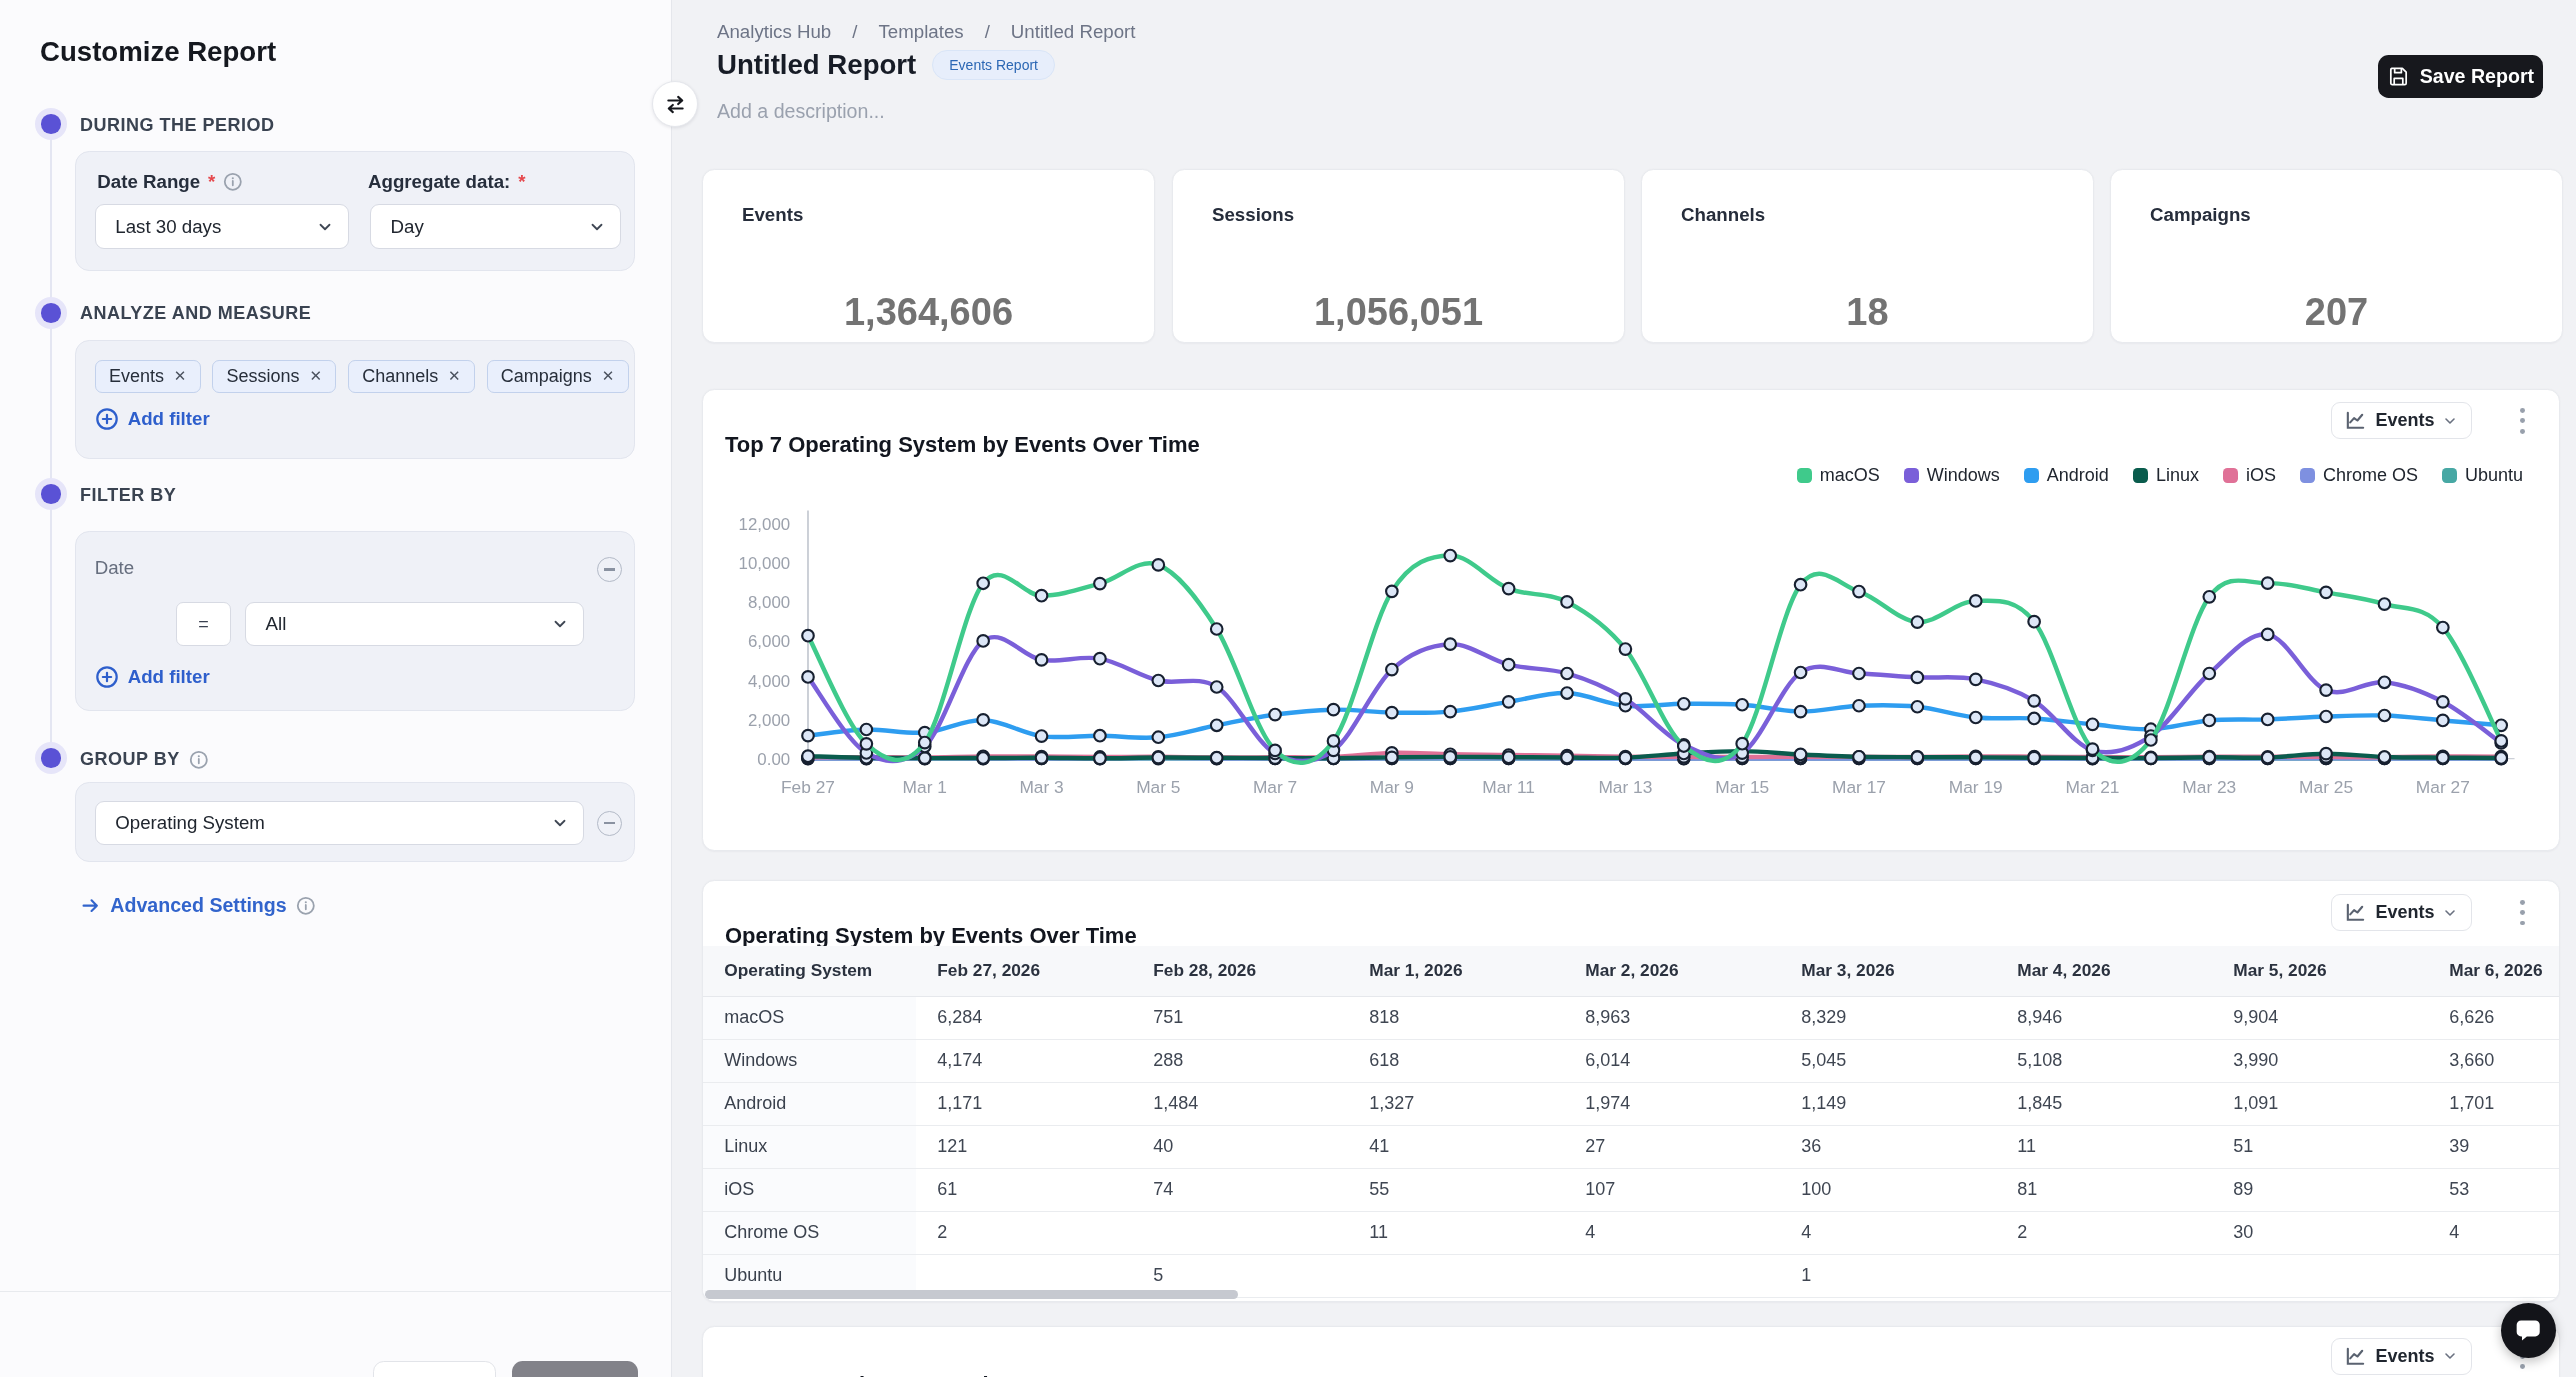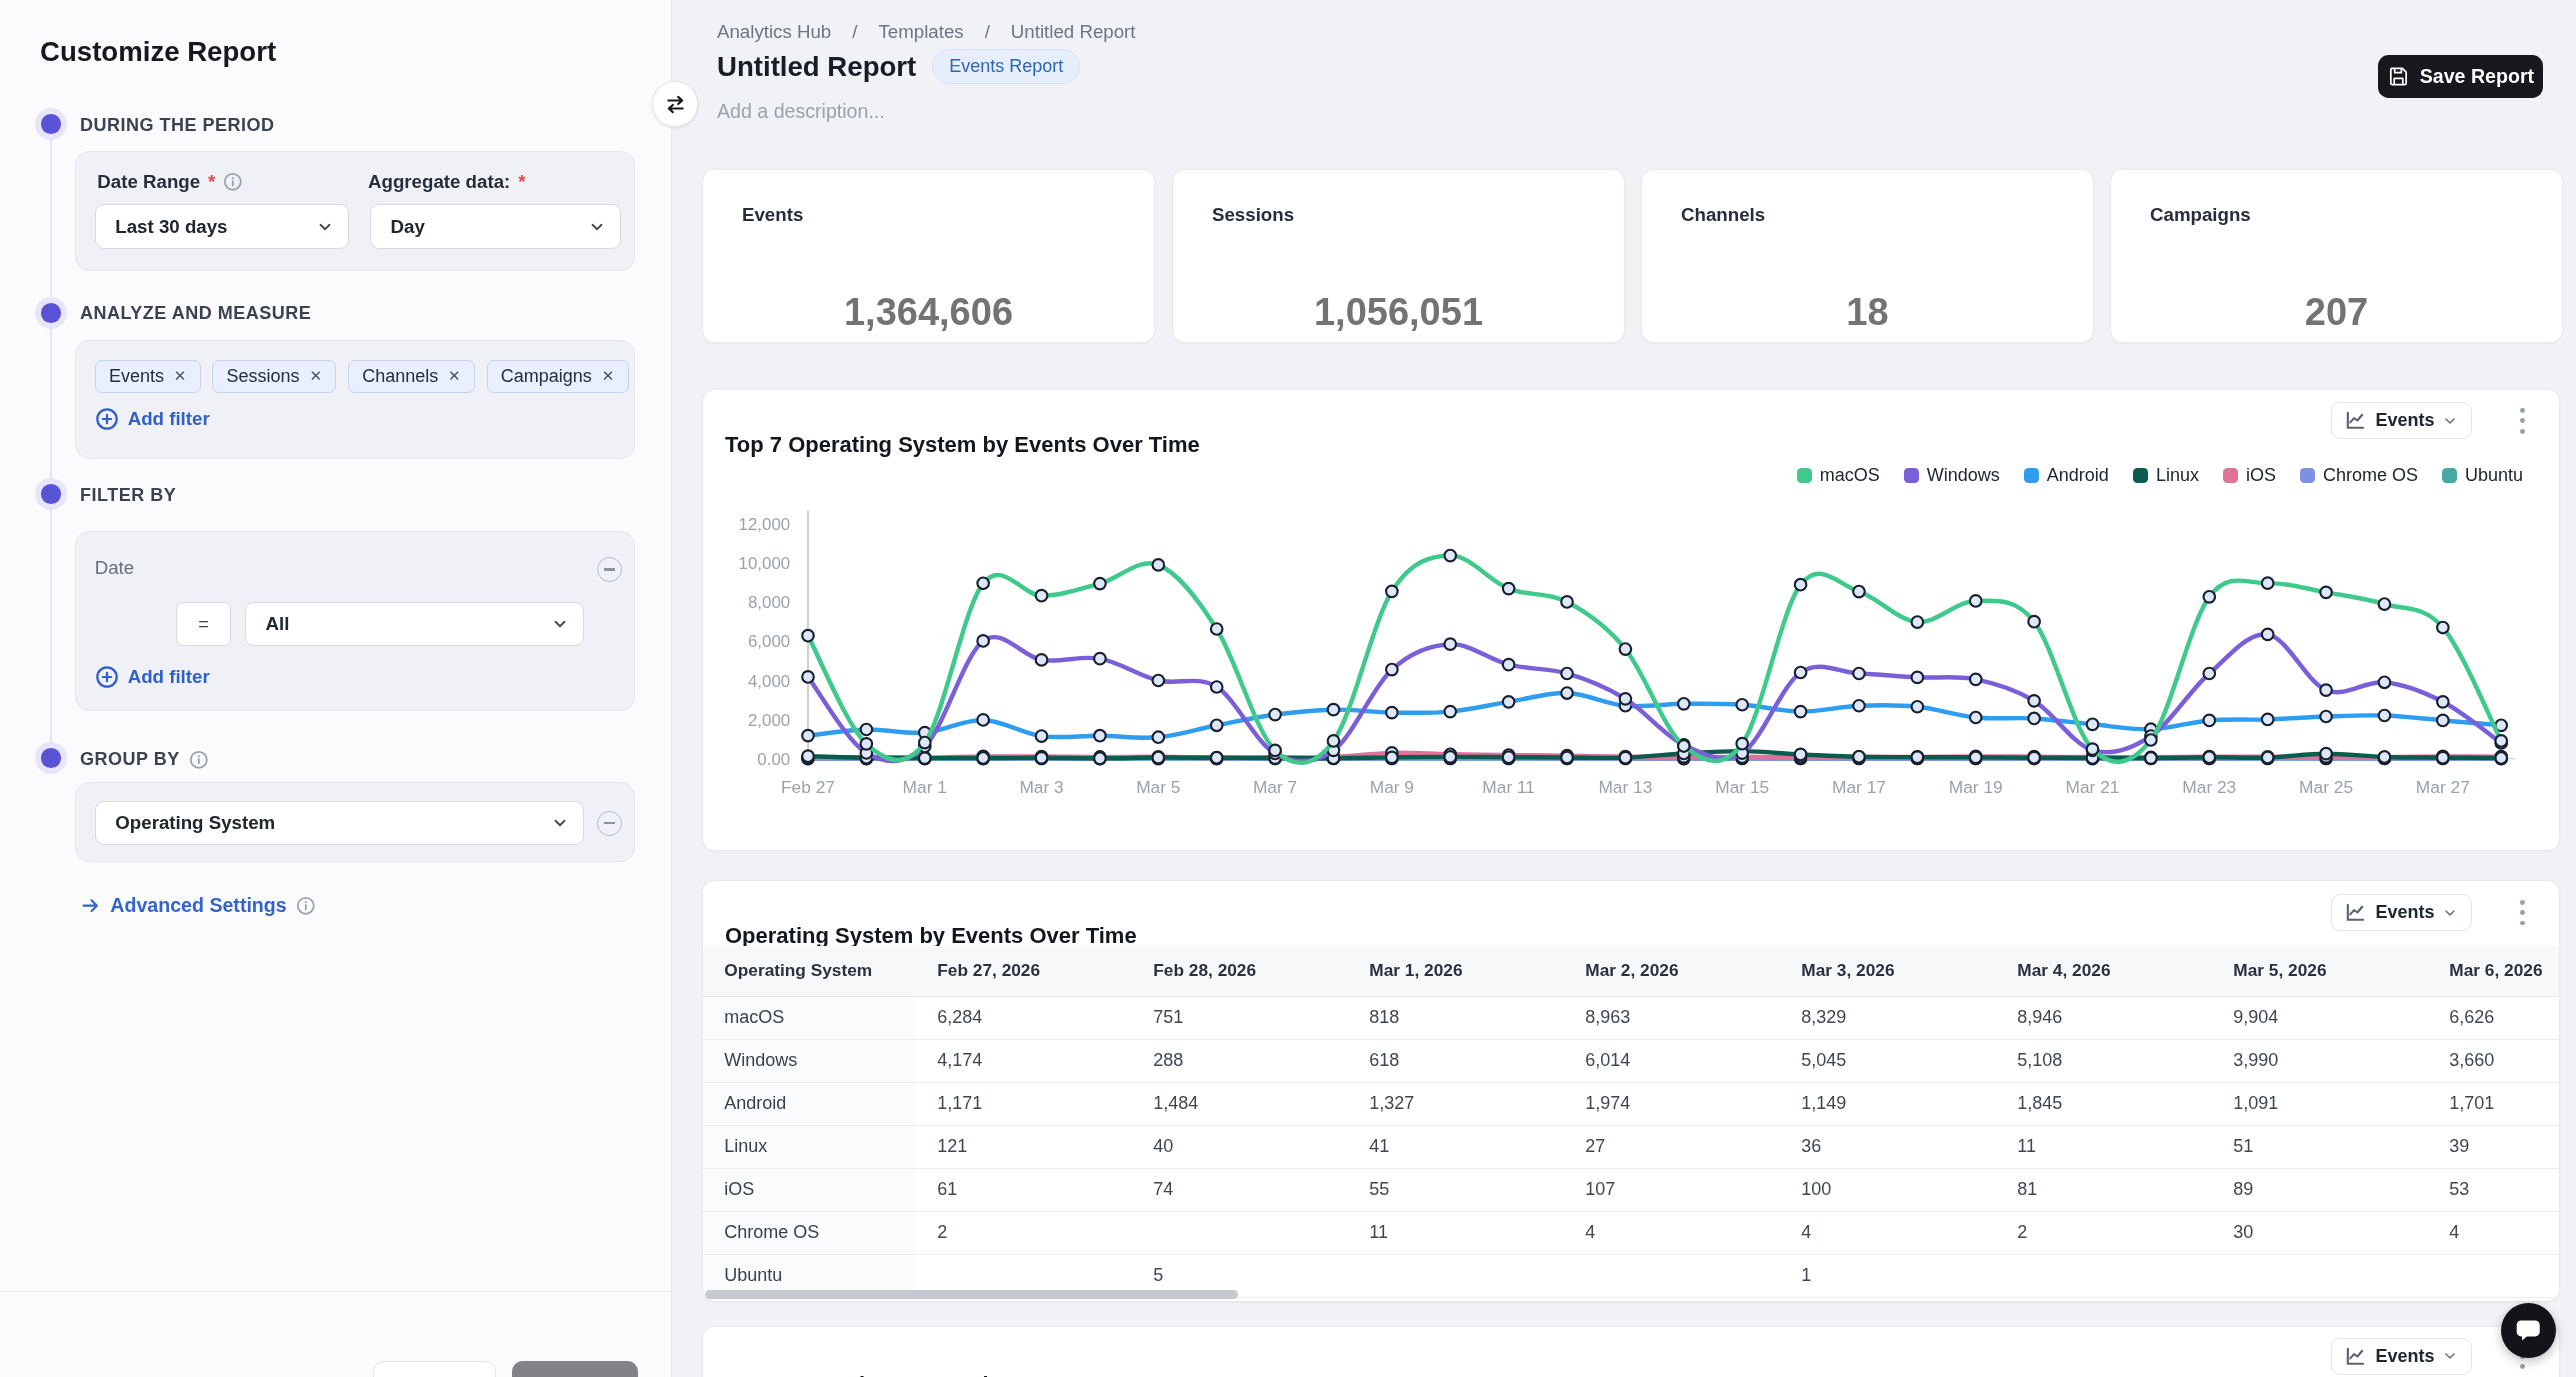--- a/index.html
+++ b/index.html
@@ -47,7 +47,7 @@
   #title-row{position:absolute;left:717px;top:49px;display:flex;align-items:center;gap:16px;}
   #page-title{font-size:27.6px;font-weight:700;color:#171c26;margin:0;}
   #report-badge{display:inline-flex;align-items:center;padding:6.2px 16px;border-radius:888px;
-    background:#e7eefb;border:0.9px solid #d9e5f7;color:#2b67b4;font-size:18px;}
+    background:#e7eefb;border:0.9px solid #d9e5f7;color:#2b67b4;font-size:14px;}
   #description{position:absolute;left:717px;top:100px;font-size:19.6px;color:#9aa1ae;cursor:text;}
   #save-btn{position:absolute;left:2378px;top:55px;width:165px;height:43px;background:#17181d;
     border-radius:10.7px;color:#fff;font-size:19.6px;font-weight:600;display:flex;align-items:center;

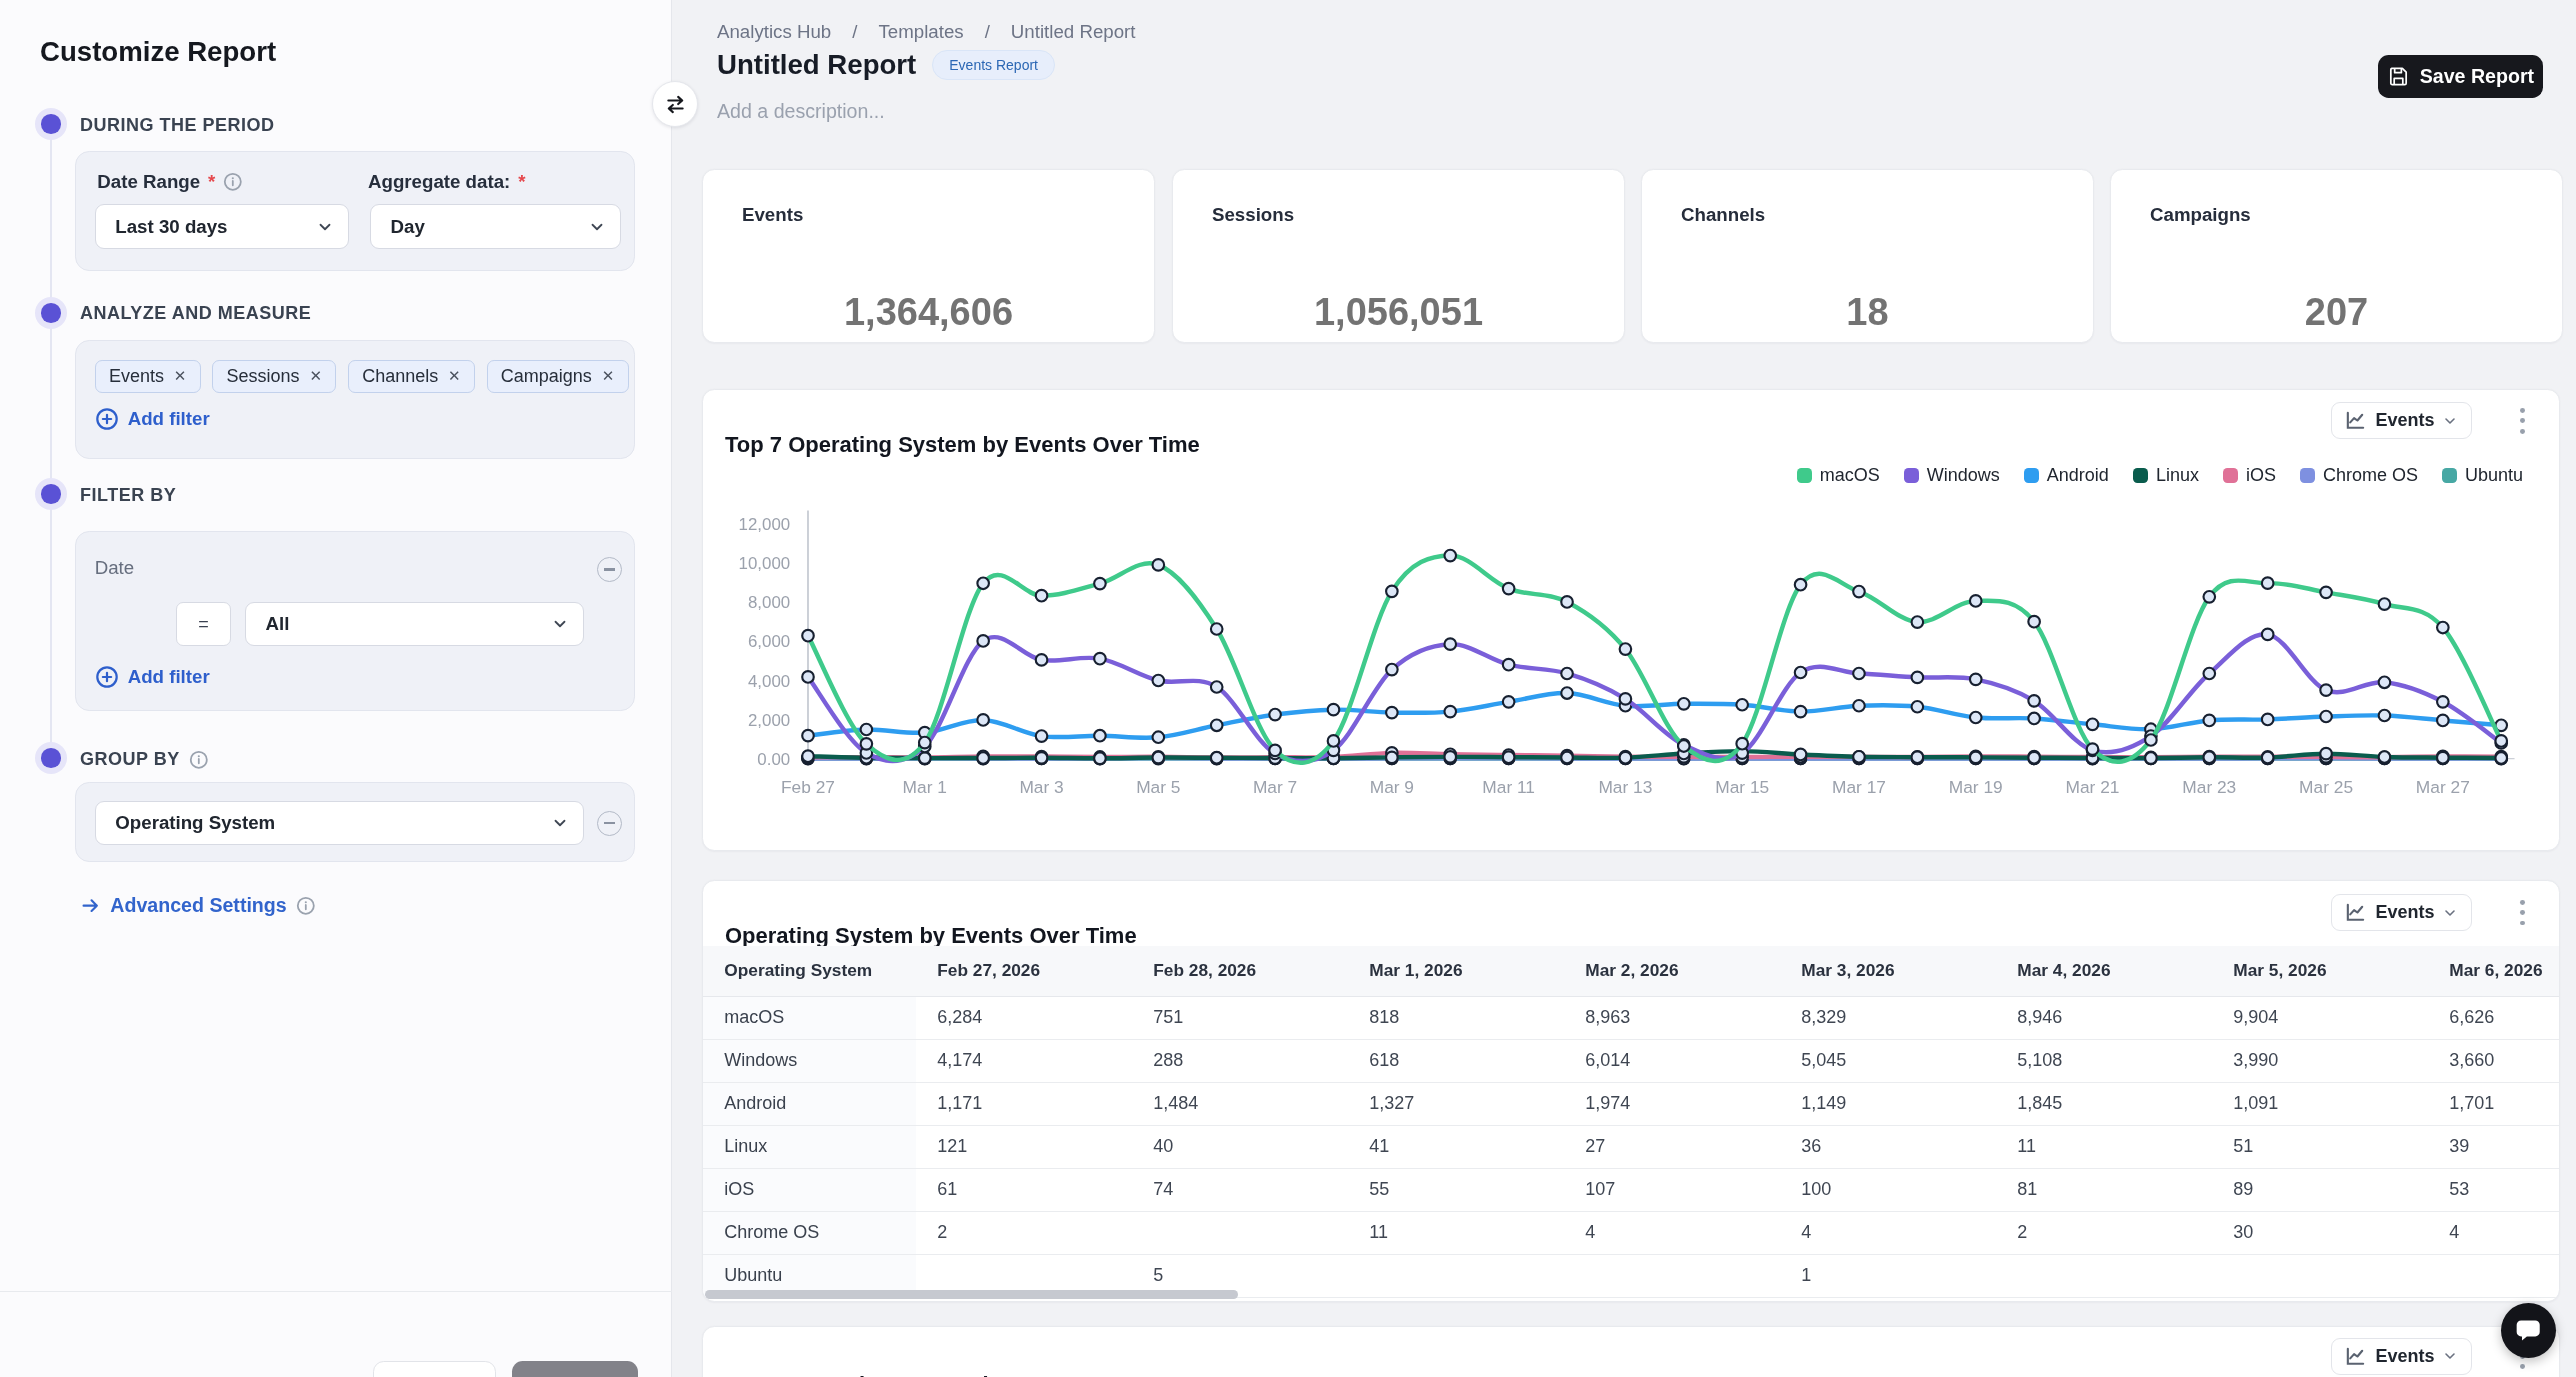--- a/index.html
+++ b/index.html
@@ -22,7 +22,7 @@
   .req{color:#e5484d;font-size:18.7px;font-weight:700;}
   .select{position:absolute;background:#fff;border:1.3px solid #d7dae3;border-radius:9px;
     display:flex;align-items:center;justify-content:space-between;padding:0 14.2px 0 19.6px;
-    font-size:18.7px;font-weight:700;color:#20262f;cursor:pointer;}
+    font-size:18.7px;font-weight:400;color:#20262f;cursor:pointer;}
   .chip-row{position:absolute;display:flex;gap:11.6px;}
   .chip{display:inline-flex;align-items:center;gap:9.8px;padding:0 13.3px;height:33px;background:#e9effc;
     border:0.9px solid #c2d1ec;border-radius:7.1px;font-size:18px;color:#272e3a;}

